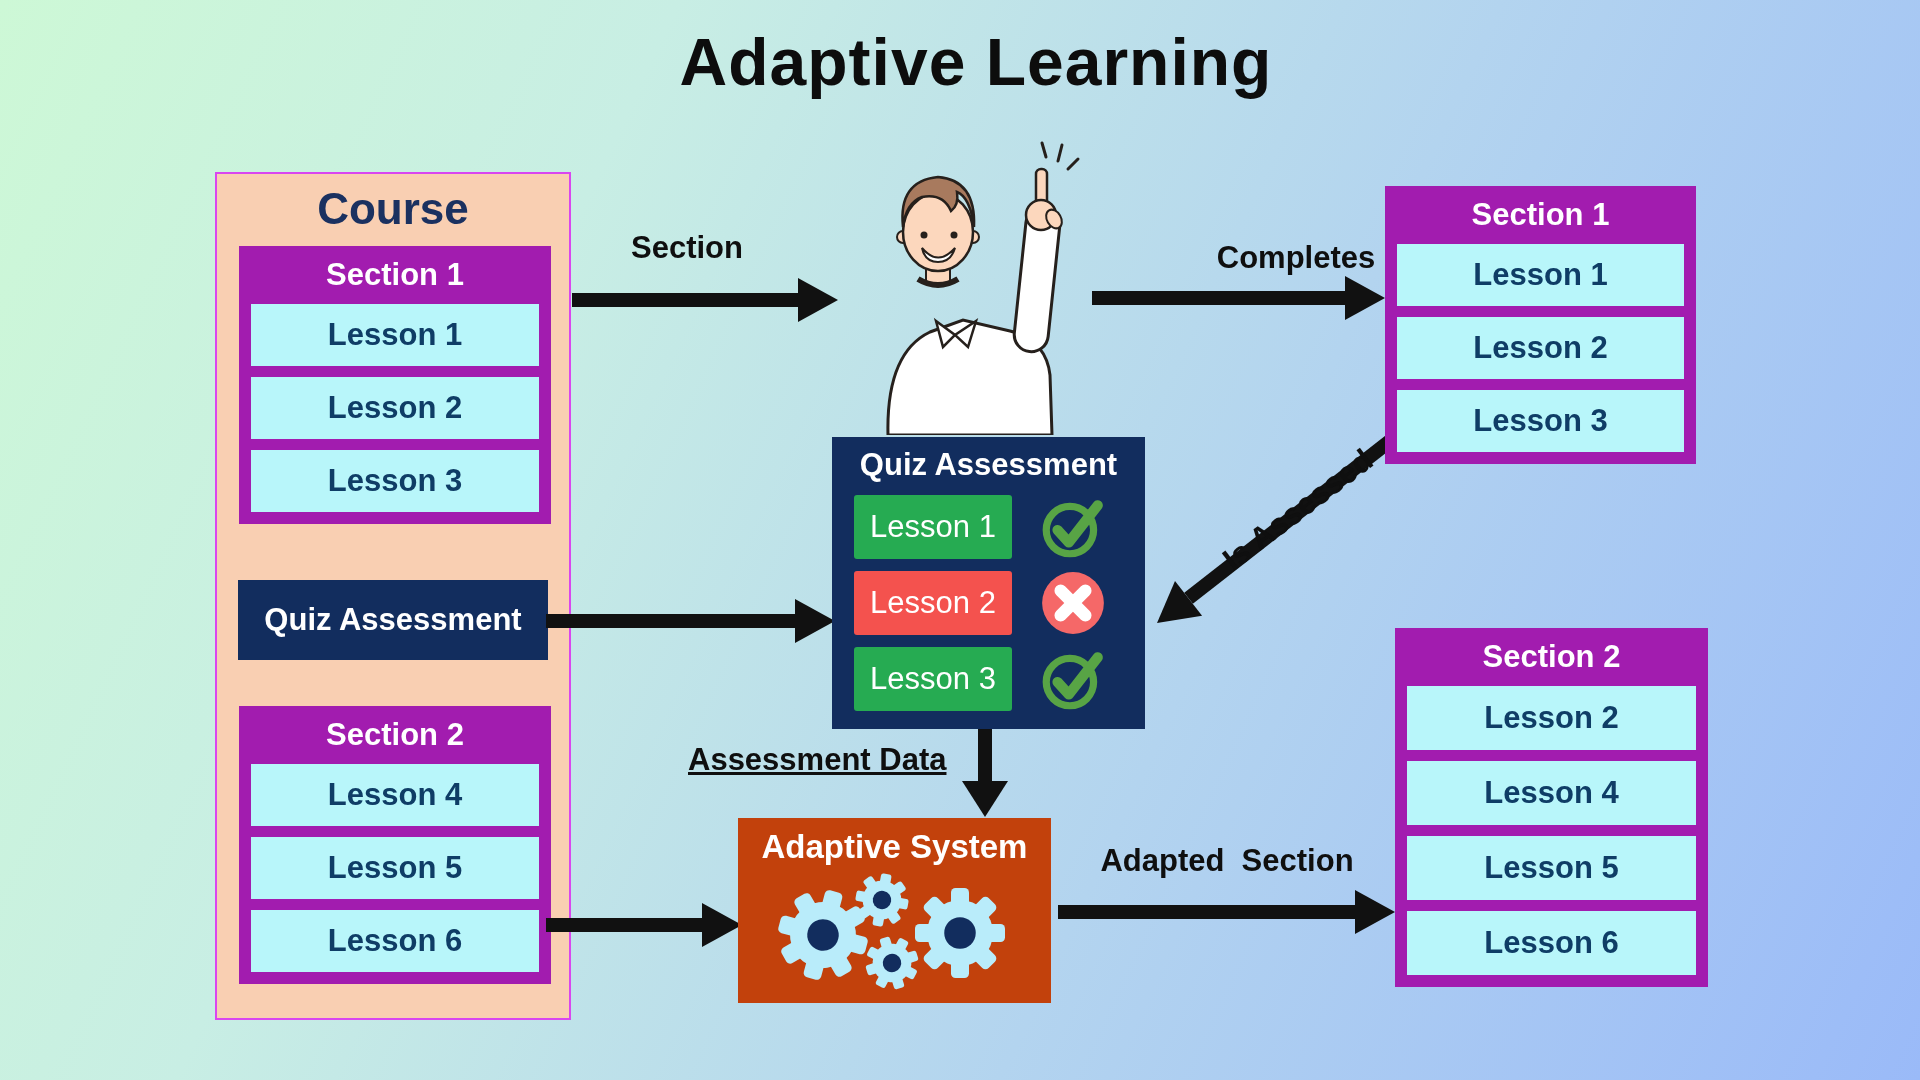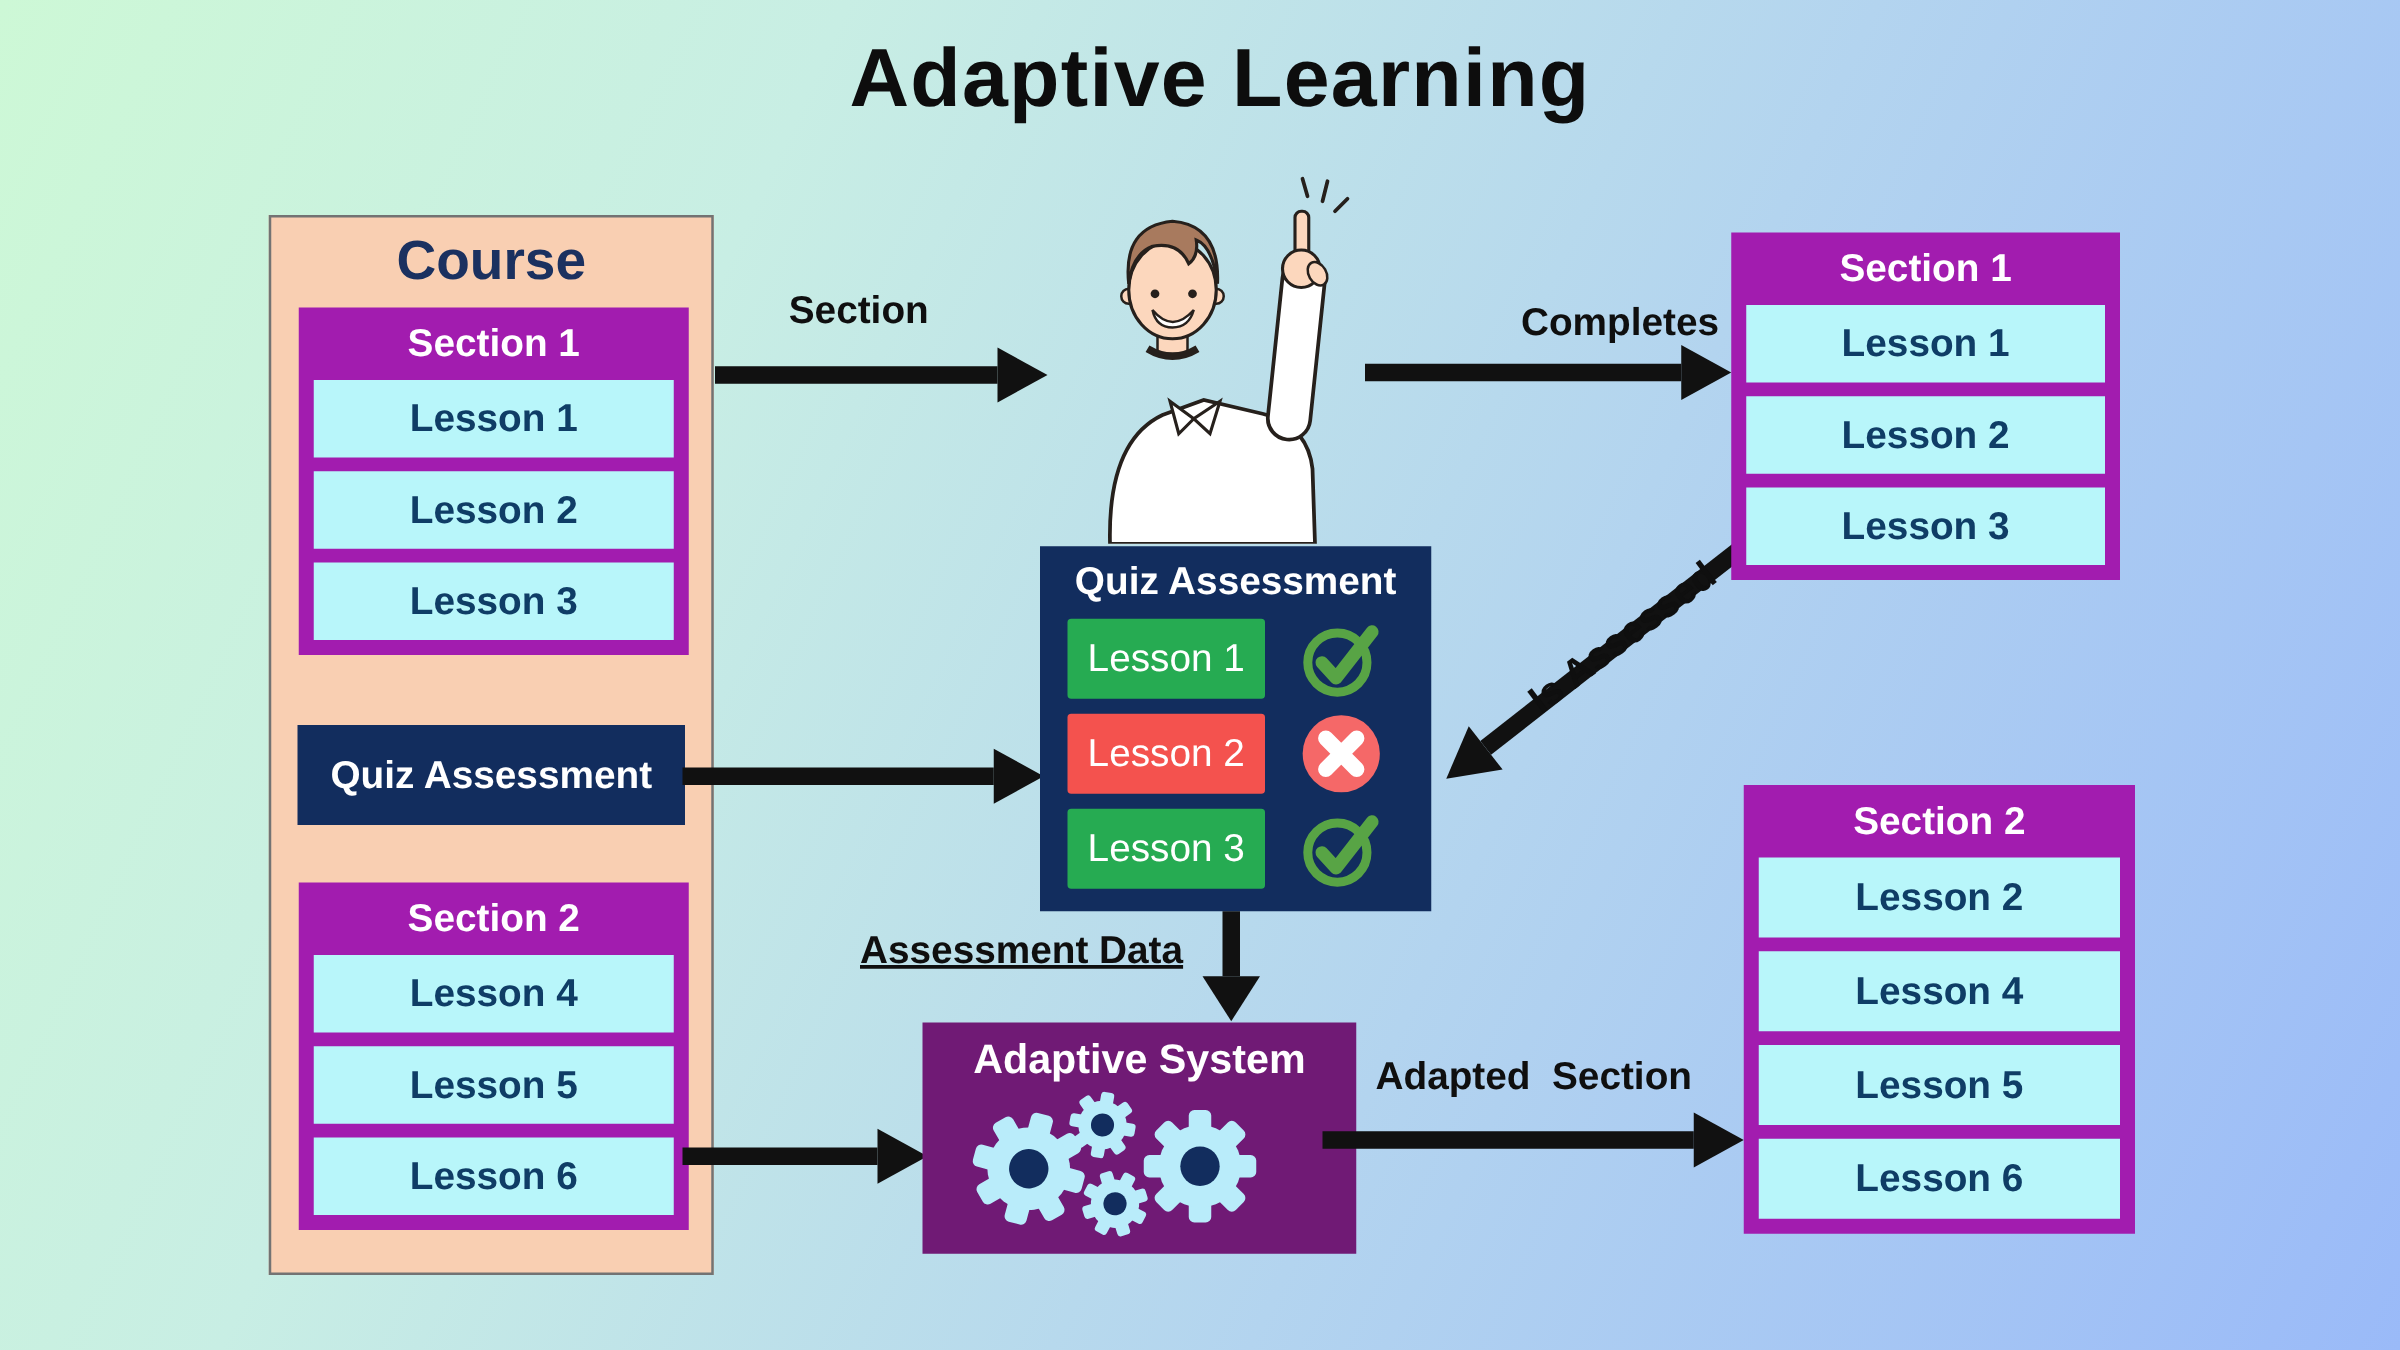--- a/index.html
+++ b/index.html
@@ -20,7 +20,7 @@
   
   .course-box{
     left:215px; top:172px; width:356px; height:848px;
-    background:#f9cfb2; border:2px solid #737373;
+    background:#f9cfb2; border:2px solid #d946ef;
   }
   .course-title{
     text-align:center; margin-top:10px;

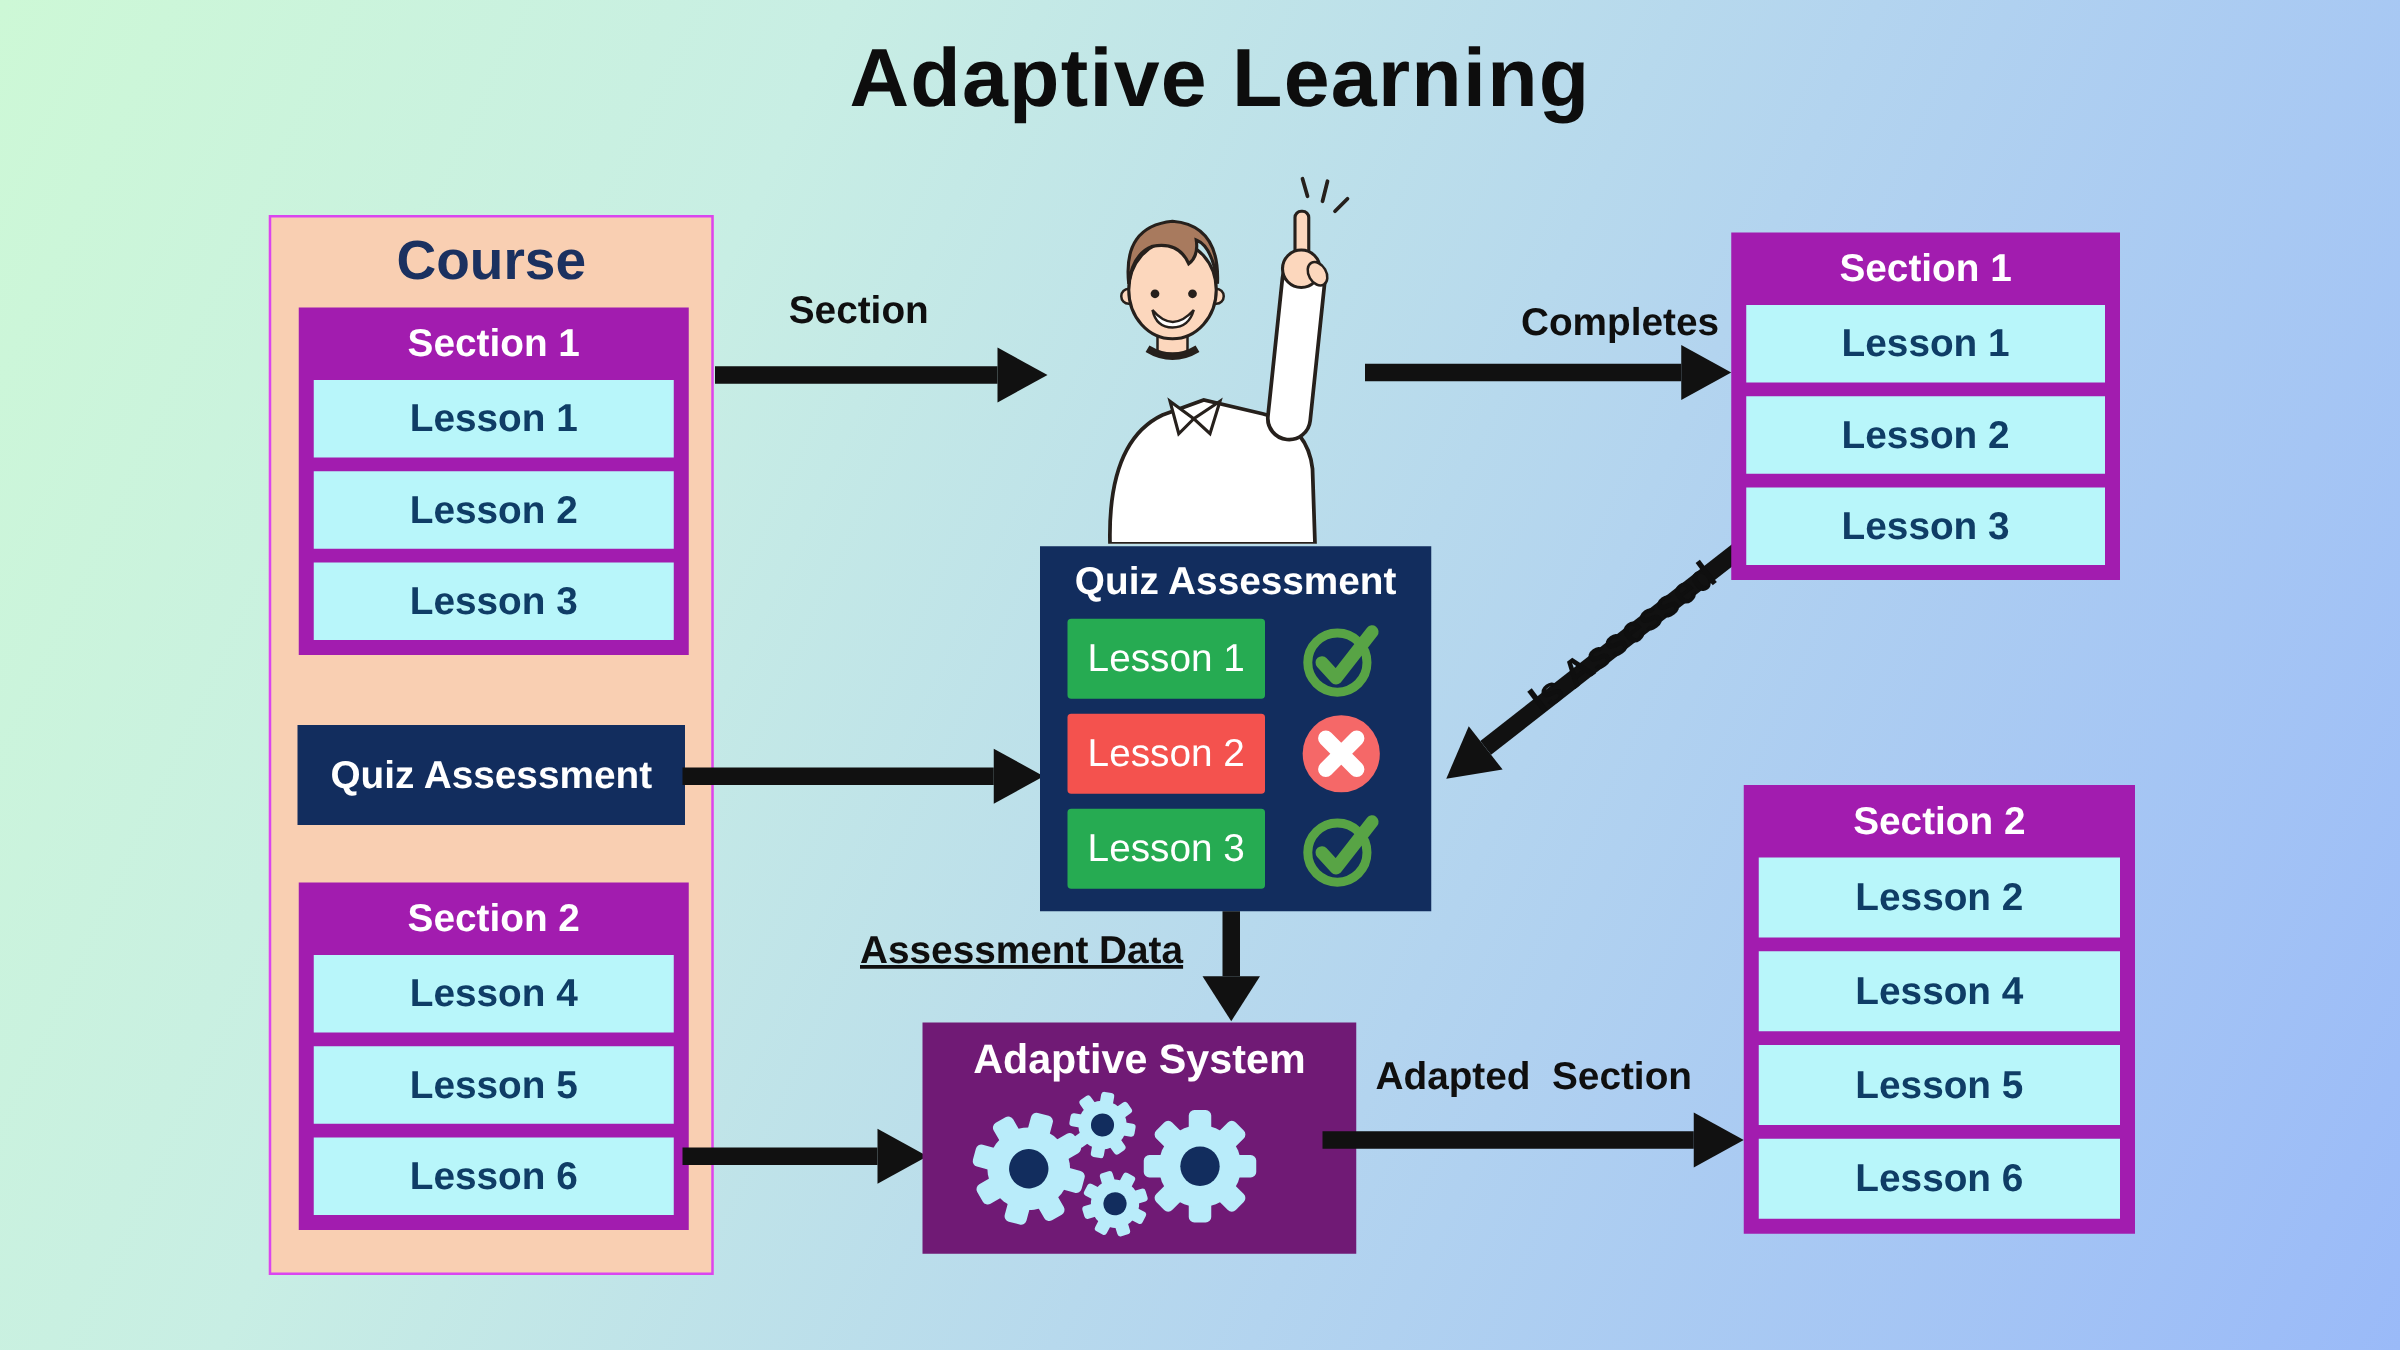--- a/index.html
+++ b/index.html
@@ -91,7 +91,7 @@
 
   
   .adaptive-box{
-    left:738px; top:818px; width:347px; height:185px; background:#701a75;
+    left:738px; top:818px; width:313px; height:185px; background:#c2410c;
   }
   .adaptive-box .hdr{
     text-align:center; color:#fff; font-size:33px; font-weight:700; margin-top:10px;

